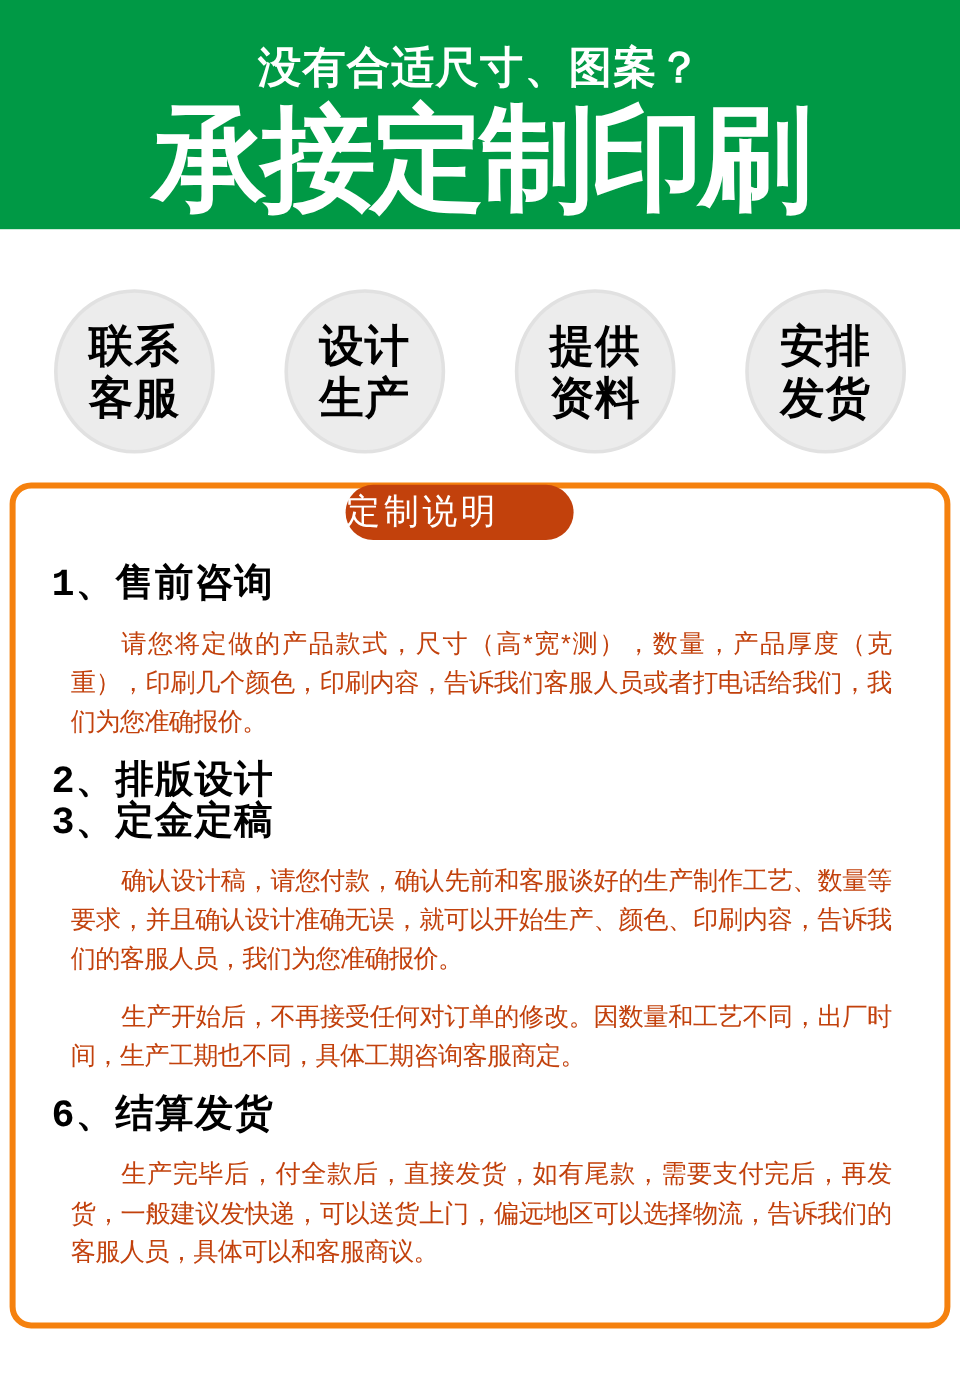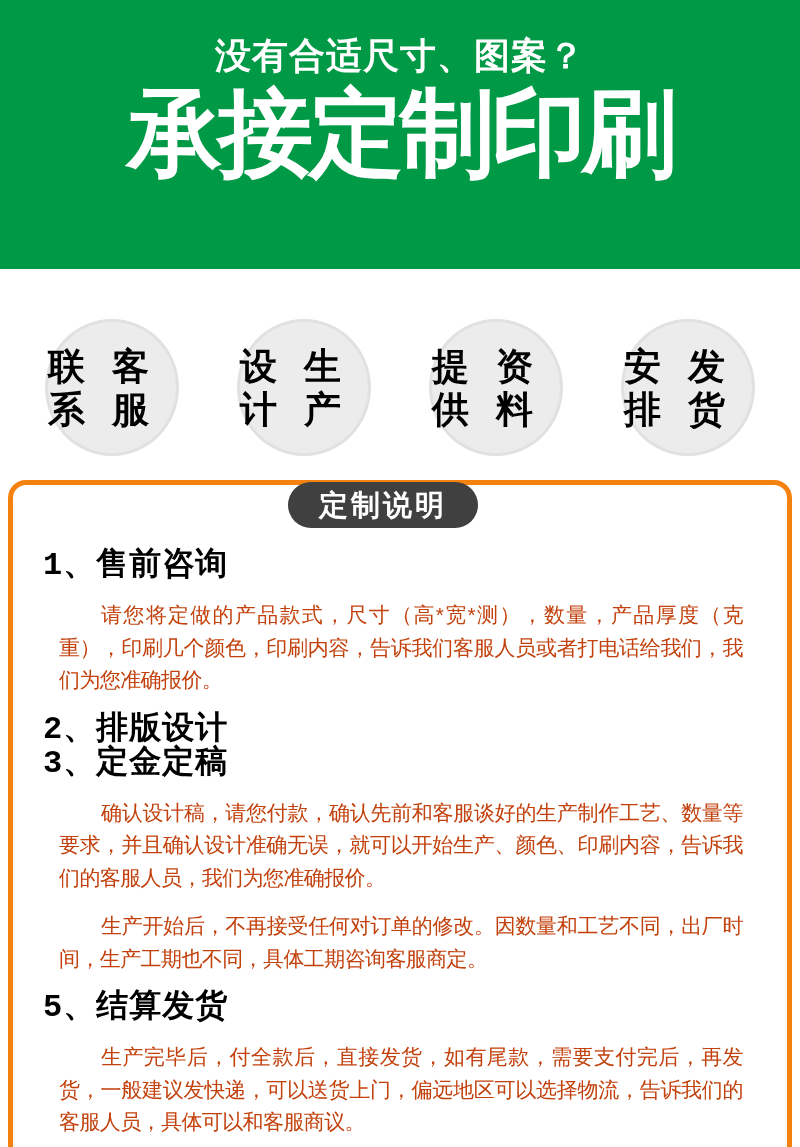--- a/index.html
+++ b/index.html
@@ -13,7 +13,7 @@
 
   
   .banner {
-    height: 269px;
+    height: 191px;
     box-sizing: border-box;
     background: #009945;
     color: #ffffff;

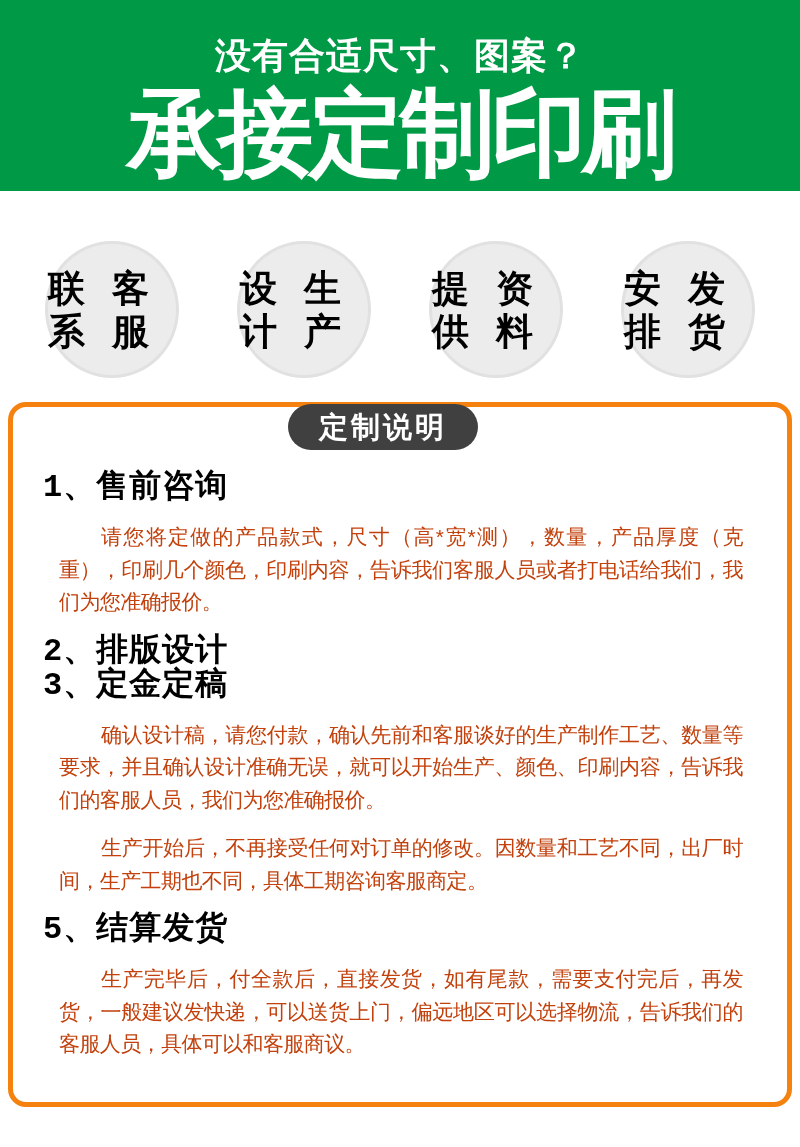--- a/index.html
+++ b/index.html
@@ -49,7 +49,7 @@
     border: 3px solid #e1e1e1;
     border-radius: 50%;
     display: flex;
-    flex-direction: row;
+    flex-direction: column;
     align-items: center;
     justify-content: center;
     color: #000000;

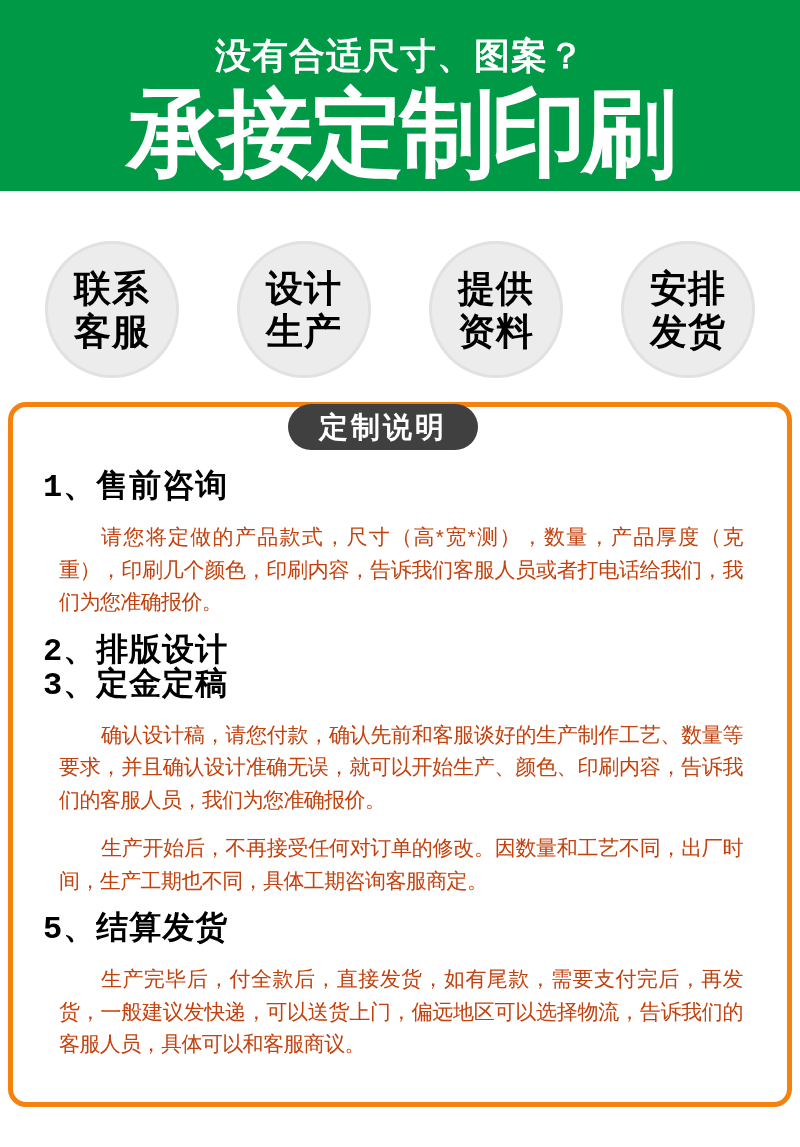--- a/index.html
+++ b/index.html
@@ -75,13 +75,13 @@
     left: 275px;
     width: 190px;
     height: 46px;
-    background: #404040;
+    background: #c2410c;
     border-radius: 23px;
     color: #ffffff;
     font-size: 29px;
-    font-weight: bold;
+    font-weight: normal;
     line-height: 46px;
-    text-align: center;
+    text-align: left;
     letter-spacing: 3px;
   }
   .custom-box section { margin: 0; }

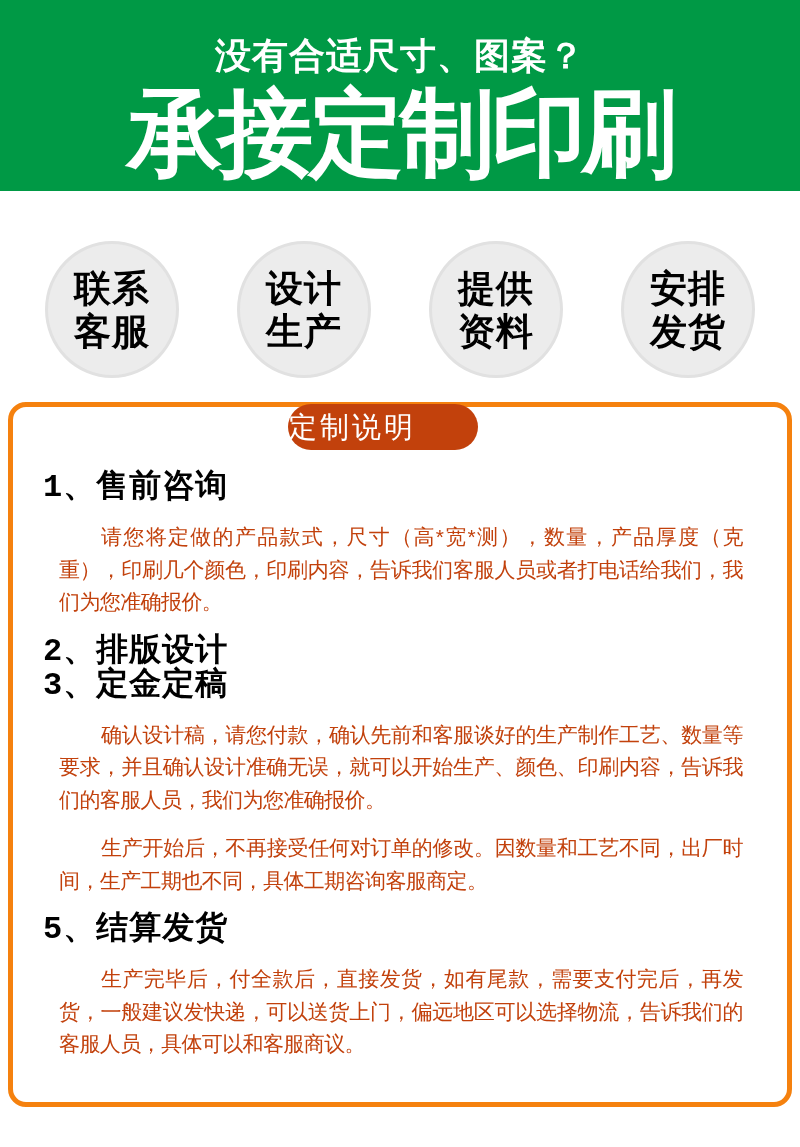--- a/index.html
+++ b/index.html
@@ -153,7 +153,7 @@
   </section>
 
   <section>
-    <h3>5、结算发货</h3>
+    <h3>6、结算发货</h3>
     <p>生产完毕后，付全款后，直接发货，如有尾款，需要支付完后，再发货，一般建议发快递，可以送货上门，偏远地区可以选择物流，告诉我们的客服人员，具体可以和客服商议。</p>
   </section>
 </div>

